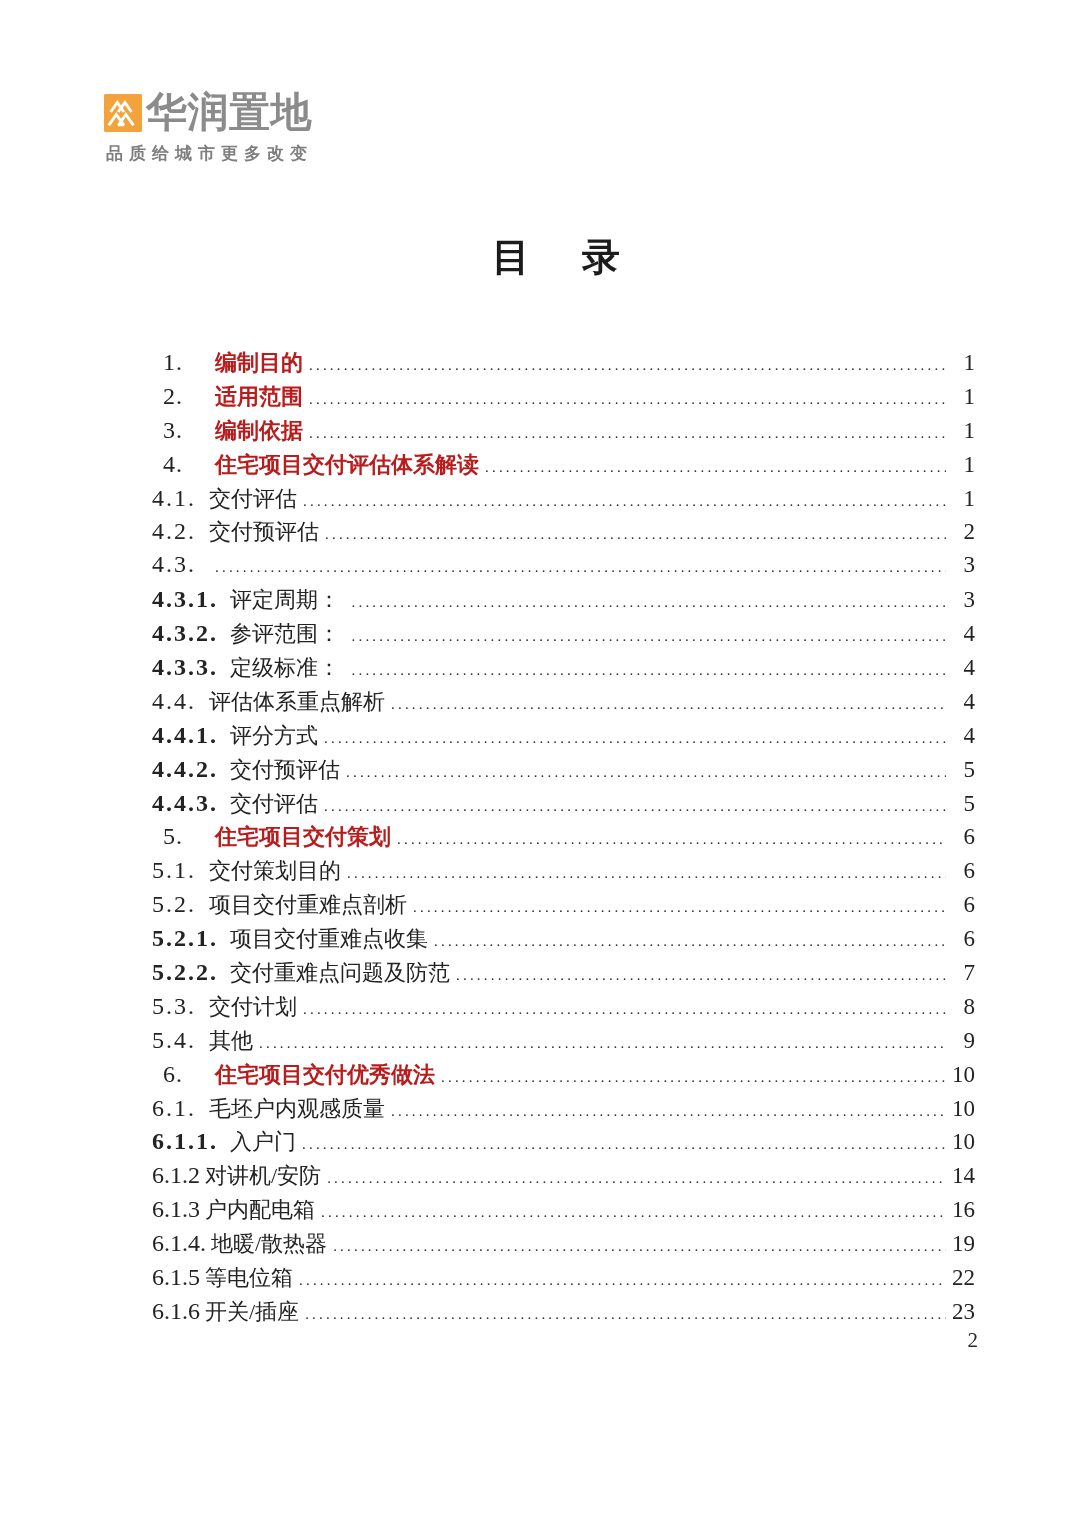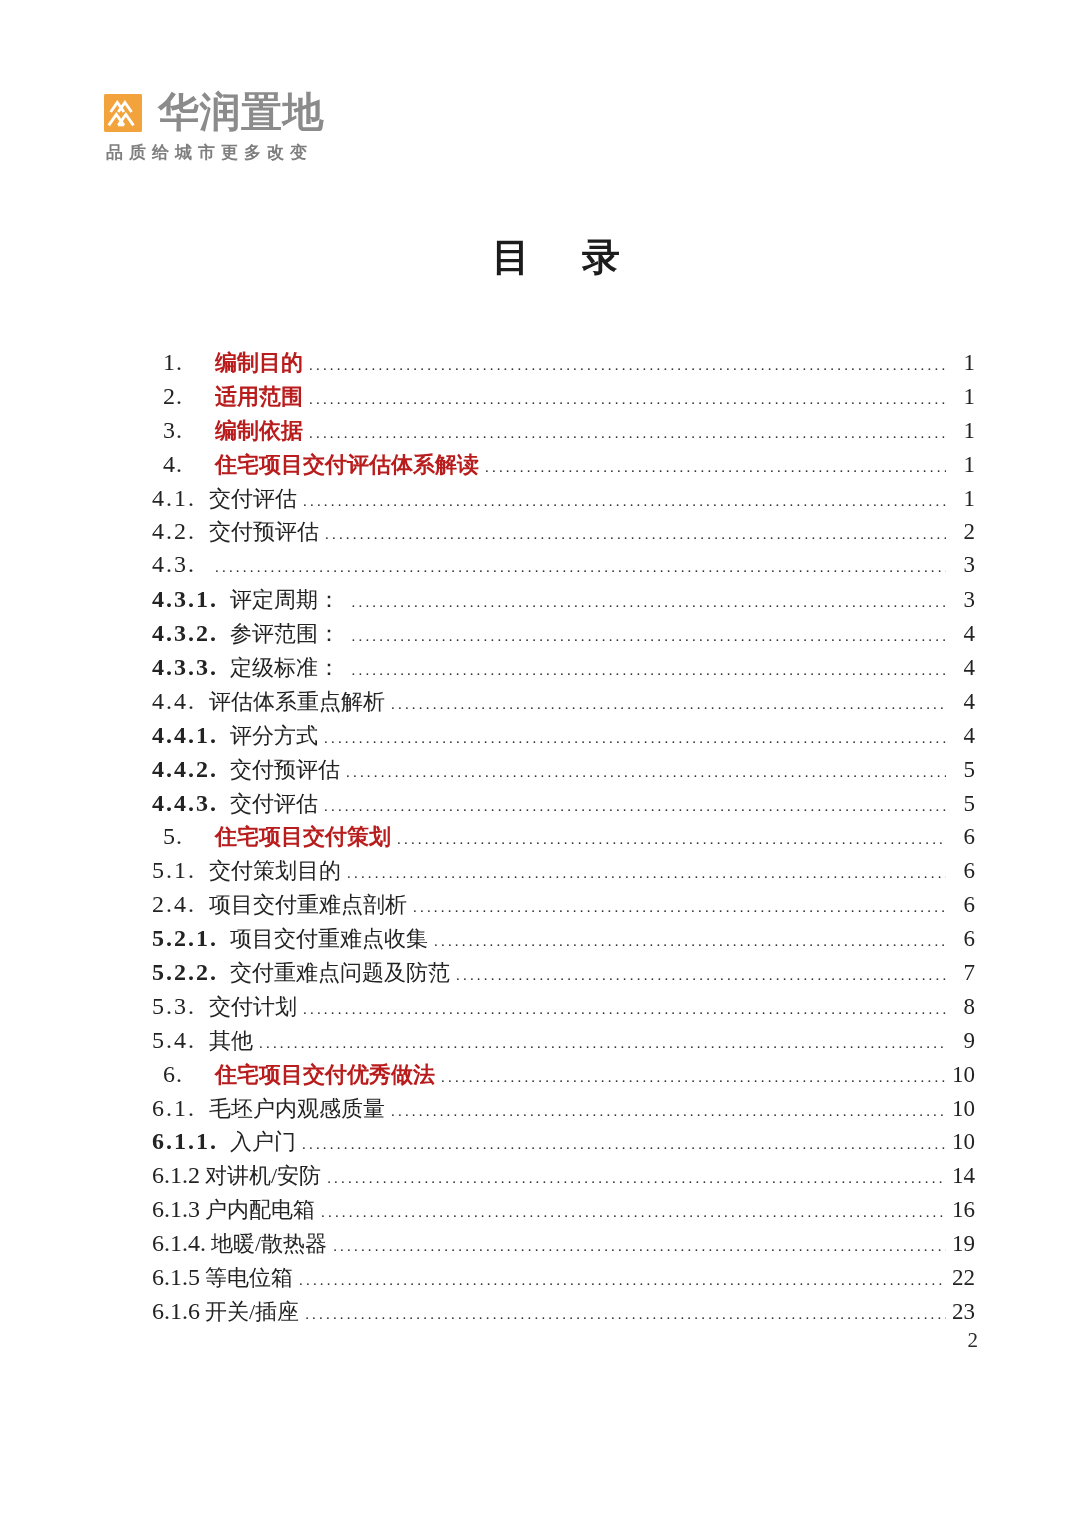--- a/index.html
+++ b/index.html
@@ -11,7 +11,7 @@
 
   
   .logo-block{position:absolute;left:104px;top:92px;}
-  .logo-row{display:flex;align-items:center;gap:16px;}
+  .logo-row{display:flex;align-items:center;gap:4px;}
   .logo-mark{width:38px;height:38px;flex:none;}
   .brand-name{
     font-family:"Liberation Sans","DejaVu Sans",sans-serif;

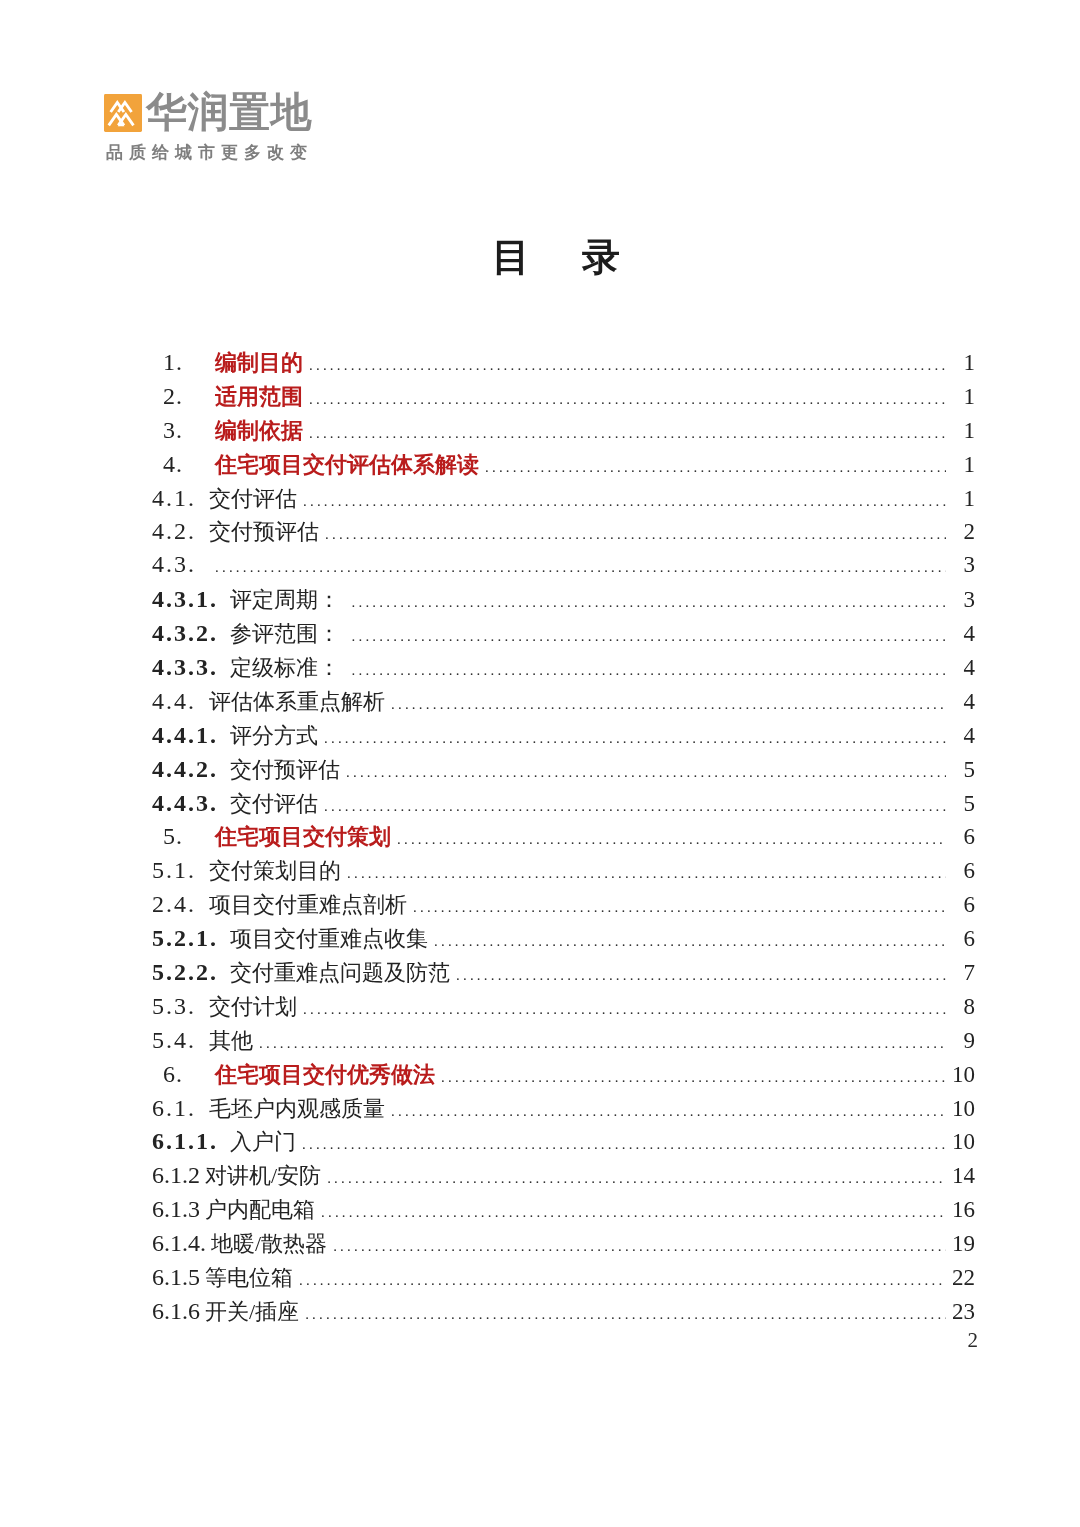--- a/index.html
+++ b/index.html
@@ -20,7 +20,7 @@
   }
   .tagline{
     margin-top:12px;margin-left:2px;
-    font-family:Liberation Mono, monospace;
+    font-family:Liberation Sans, sans-serif;
     font-size:17px;font-weight:600;color:#7e7e7e;letter-spacing:6px;
     line-height:1;white-space:pre;
   }

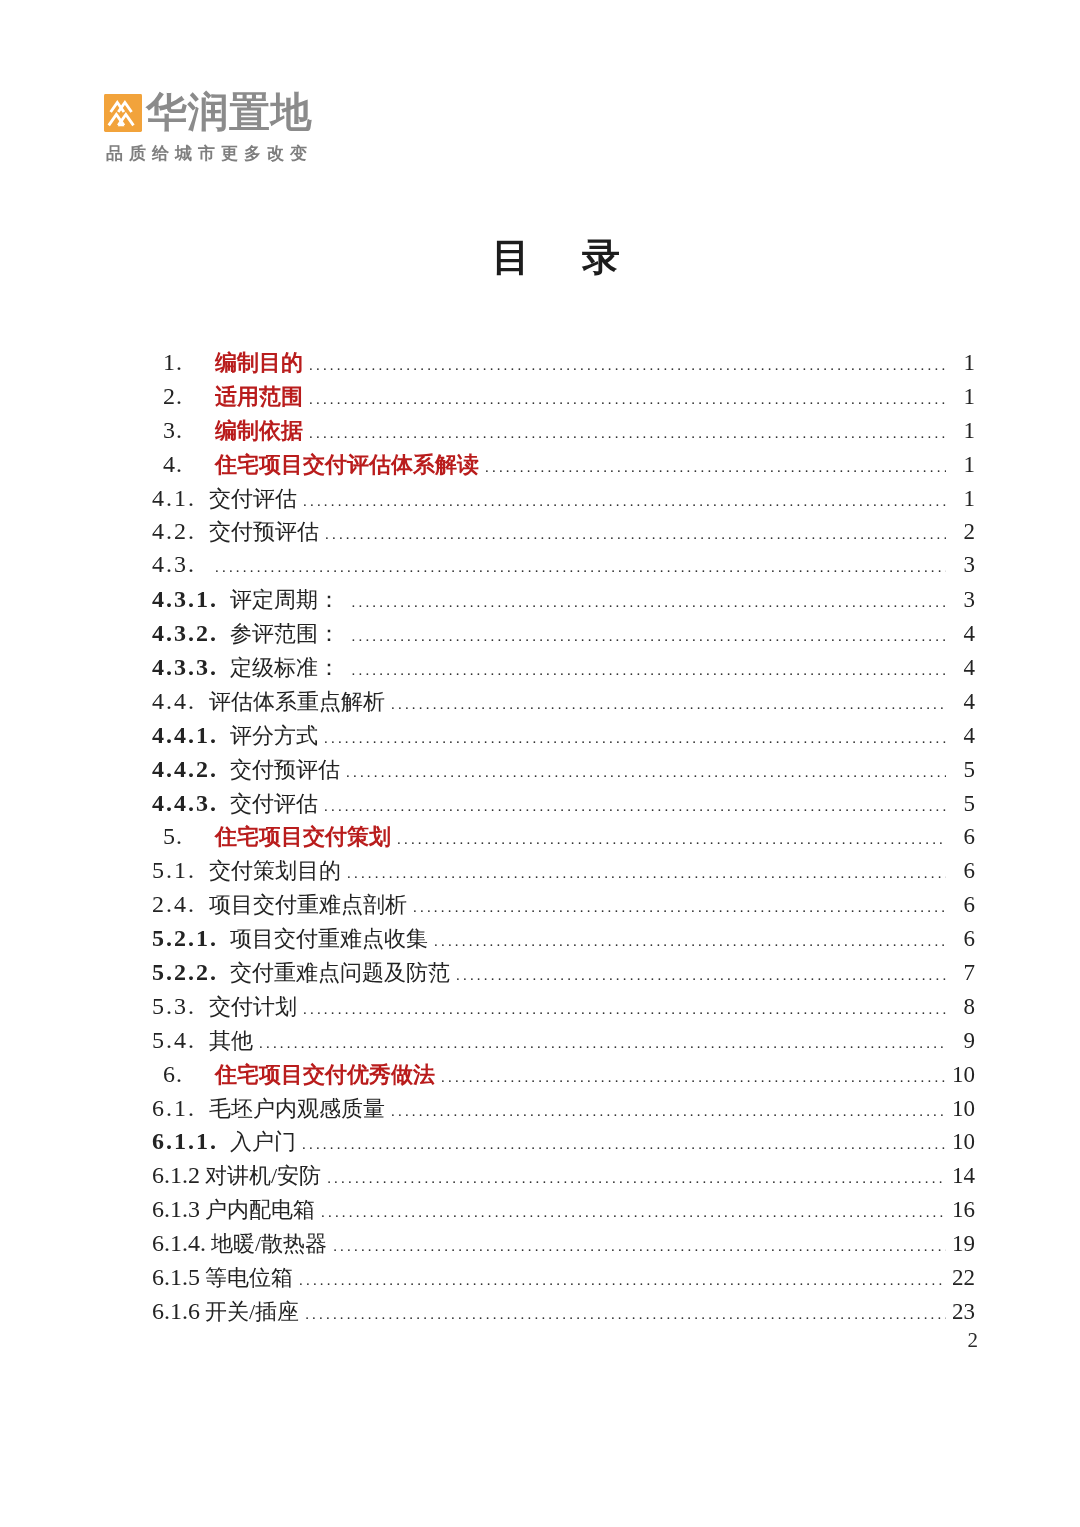--- a/index.html
+++ b/index.html
@@ -191,7 +191,7 @@
     <span class="pg">6</span>
   </div>
       <div class="toc-row lvl2">
-    <span class="num">2.4.</span>
+    <span class="num">5.2.</span>
     <span class="label">项目交付重难点剖析</span>
     <span class="dots"></span>
     <span class="pg">6</span>

